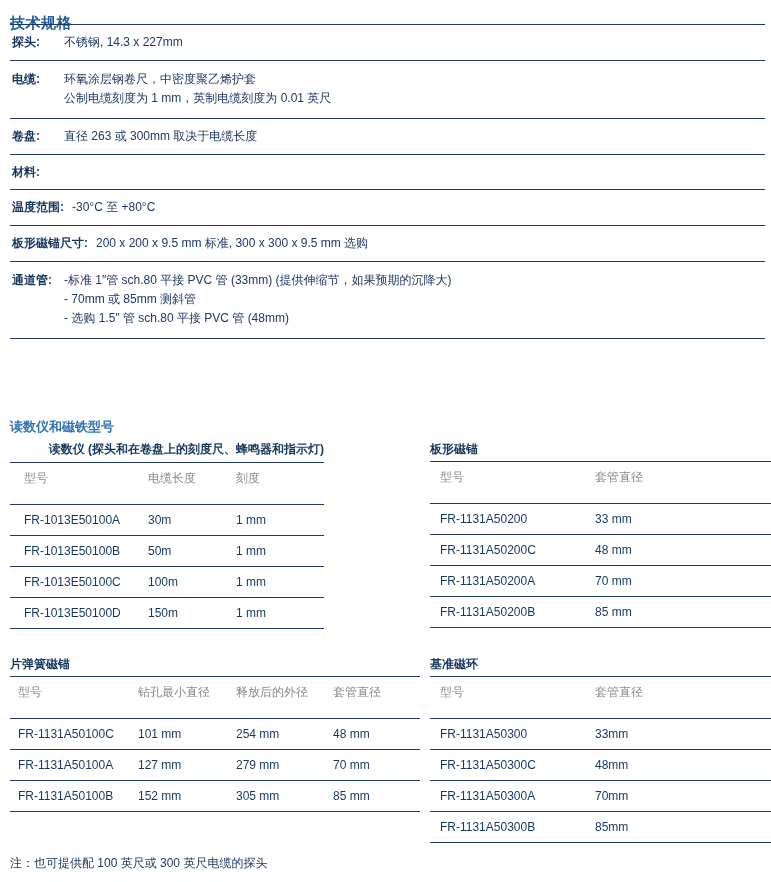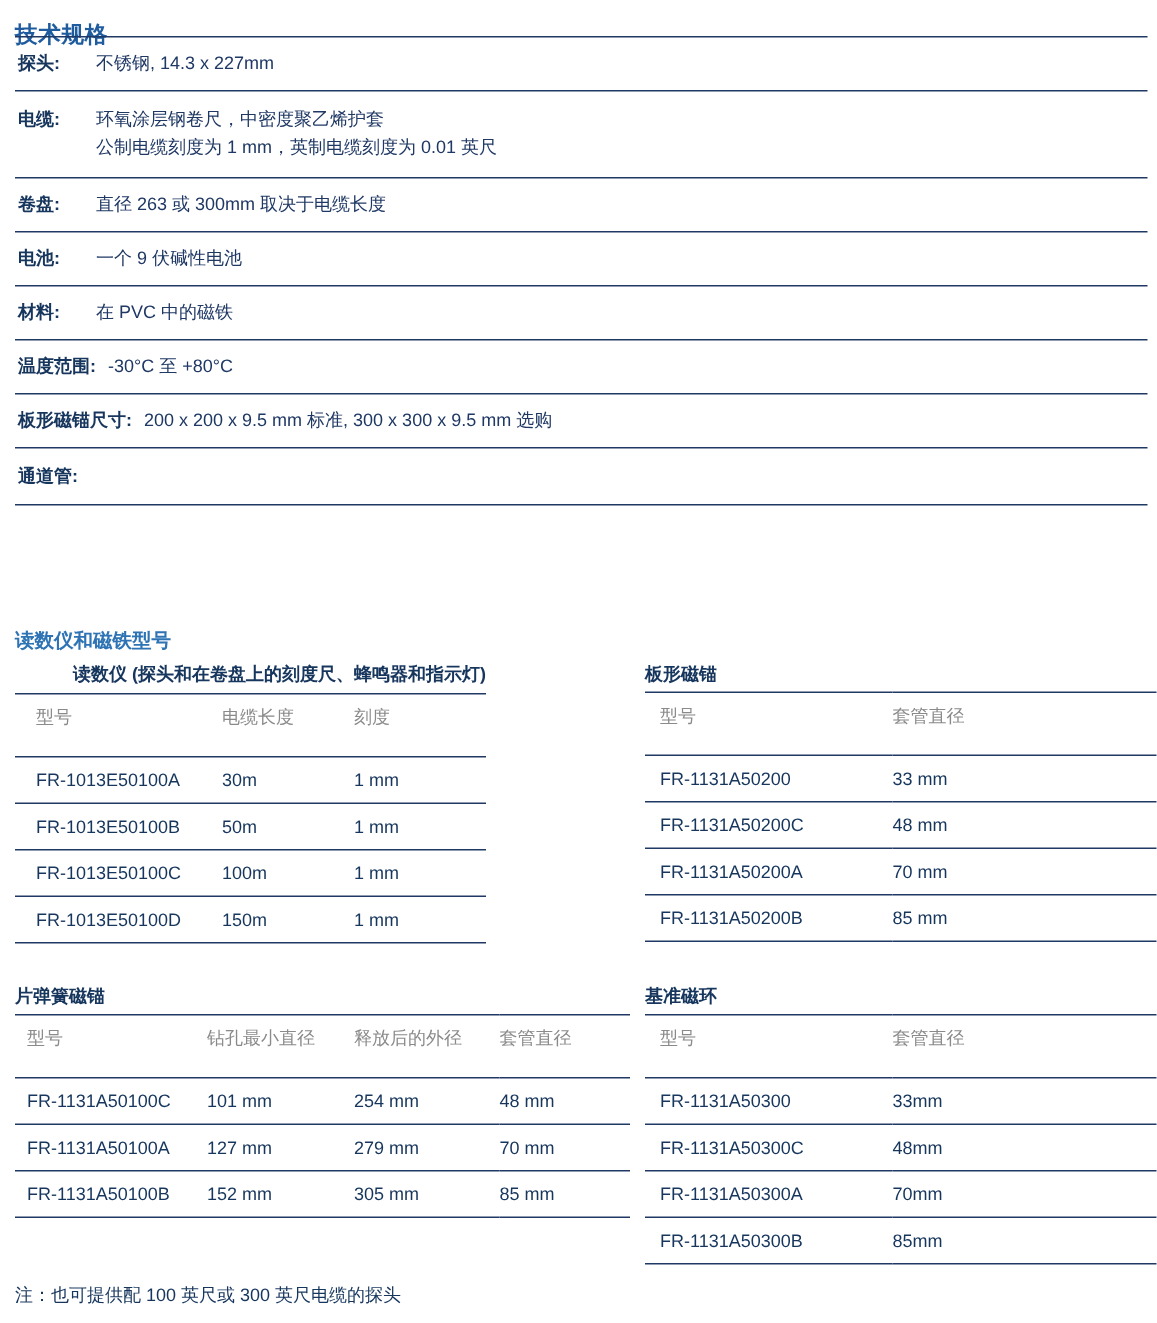--- a/index.html
+++ b/index.html
@@ -178,12 +178,6 @@
         </div>
       </div>
       <div class="spec-row">
-        <div class="spec-label">电池:</div>
-        <div class="spec-value">
-          <span class="ln">一个 9 伏碱性电池</span>
-        </div>
-      </div>
-      <div class="spec-row">
         <div class="spec-label">材料:</div>
         <div class="spec-value">
           <span class="ln">在 PVC 中的磁铁</span>

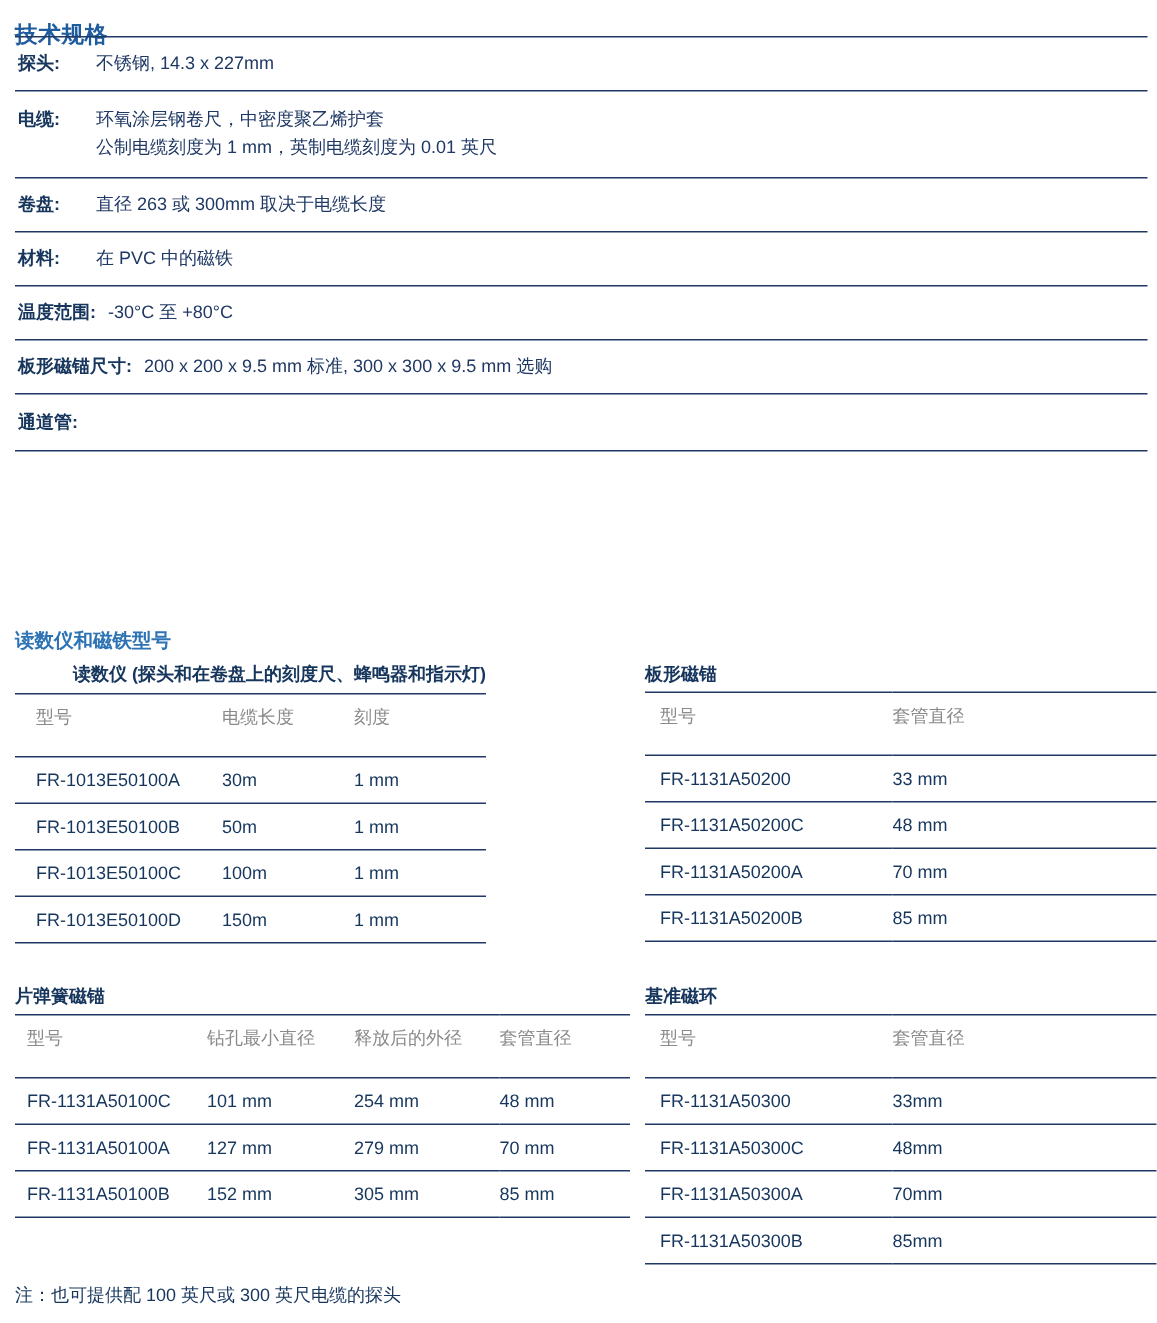--- a/index.html
+++ b/index.html
@@ -179,9 +179,6 @@
       </div>
       <div class="spec-row">
         <div class="spec-label">材料:</div>
-        <div class="spec-value">
-          <span class="ln">在 PVC 中的磁铁</span>
-        </div>
       </div>
       <div class="spec-row inline">
         <div class="spec-label">温度范围:</div>

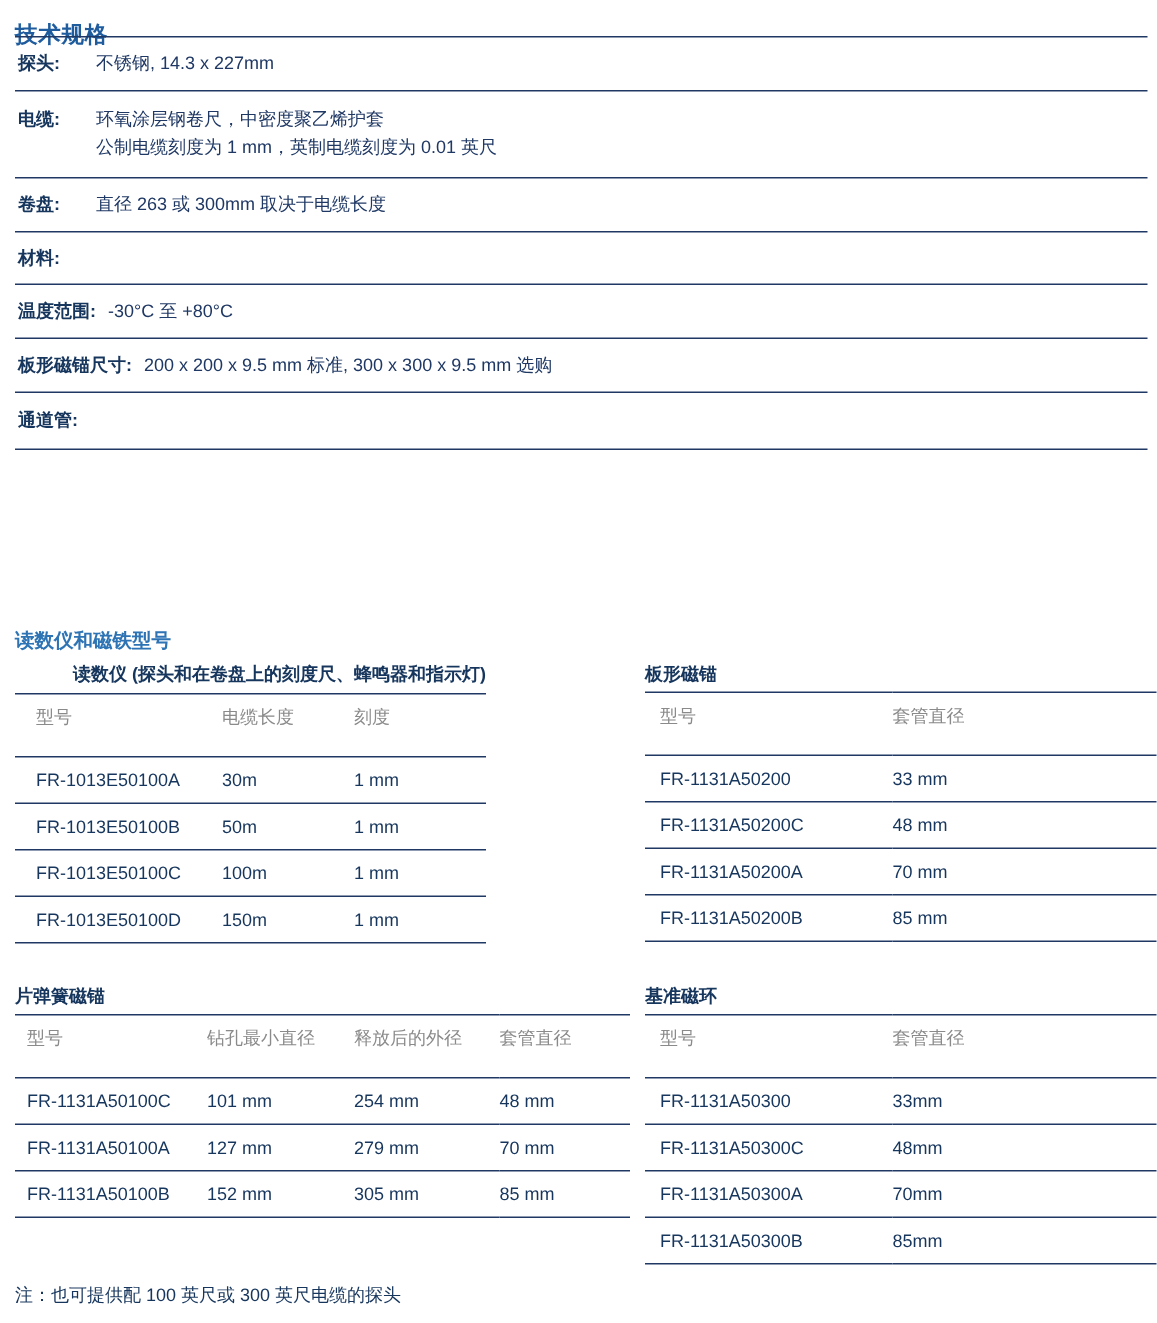--- a/index.html
+++ b/index.html
@@ -194,6 +194,11 @@
       </div>
       <div class="spec-row tall">
         <div class="spec-label">通道管:</div>
+        <div class="spec-value">
+          <span class="ln">-标准 1″管 sch.80 平接 PVC 管 (33mm) (提供伸缩节，如果预期的沉降大)</span>
+          <span class="ln">- 70mm 或 85mm 测斜管</span>
+          <span class="ln">- 选购 1.5″ 管 sch.80 平接 PVC 管 (48mm)</span>
+        </div>
       </div>
     </div>
 

